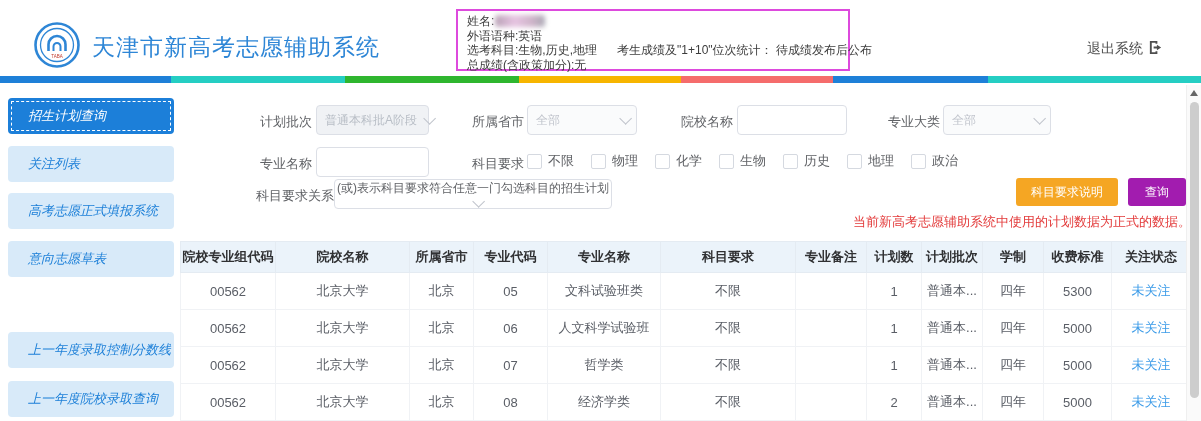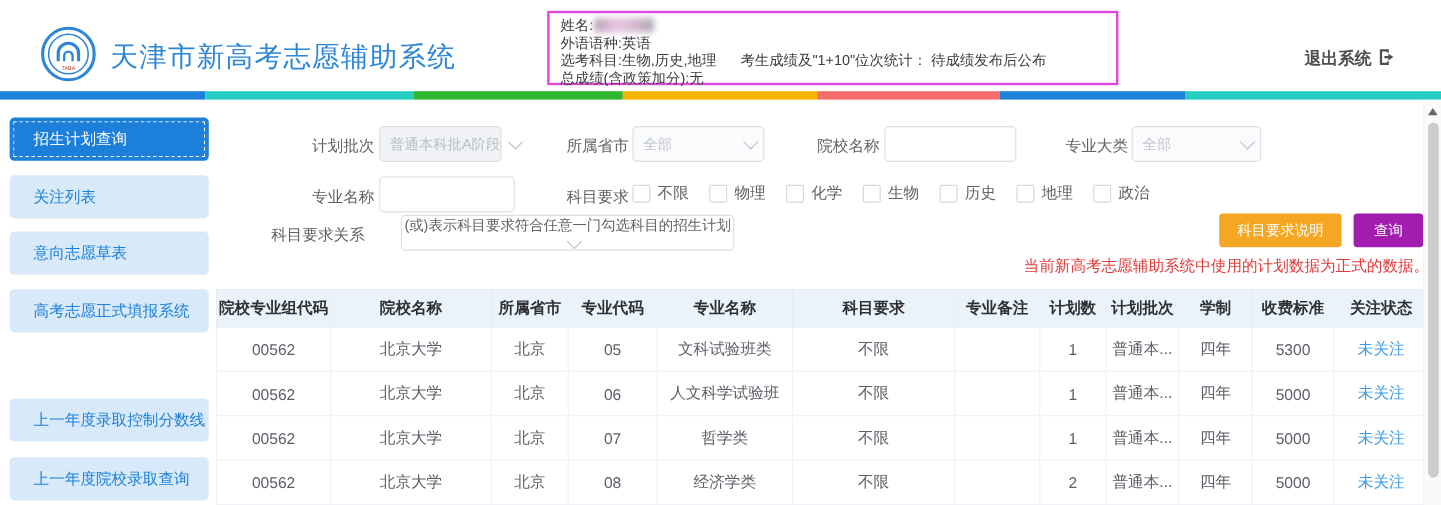--- a/index.html
+++ b/index.html
@@ -8,7 +8,7 @@
   
   .logo{position:absolute;left:33px;top:21px;width:48px;height:48px;}
   .app-title{position:absolute;left:92px;top:32px;font-size:23px;color:#2E86D6;letter-spacing:1px;}
-  .info-box{position:absolute;left:456px;top:9px;width:476px;height:62px;box-sizing:border-box;
+  .info-box{position:absolute;left:456px;top:9px;width:394px;height:62px;box-sizing:border-box;
             border:2px solid #DD4ADD;padding:3px 9px;font-size:12px;line-height:14.5px;color:#3c3c3c;}
   .info-line{white-space:nowrap;}
   .name-line{display:flex;align-items:center;}

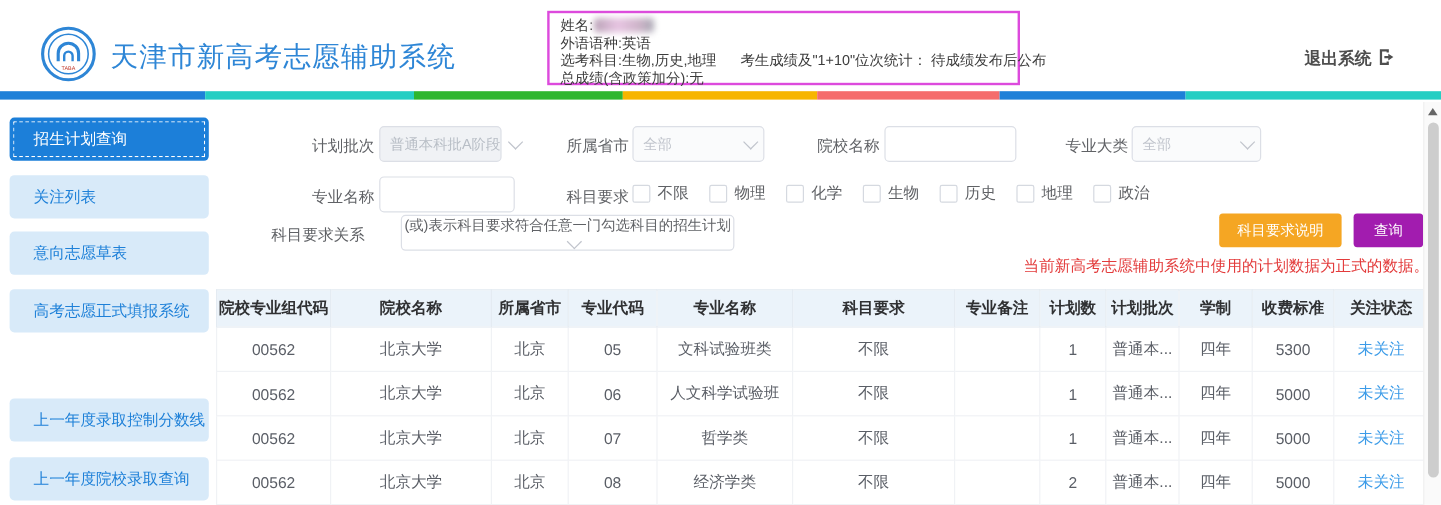--- a/index.html
+++ b/index.html
@@ -17,7 +17,7 @@
   .subjects-line{display:flex;}
   .score-notice{margin-left:20px;}
   .logout{position:absolute;right:38px;top:40px;display:flex;align-items:flex-end;gap:5px;
-          font-size:14px;font-weight:bold;color:#4e4e4e;cursor:pointer;}
+          font-size:14px;font-weight:normal;color:#4e4e4e;cursor:pointer;}
   .color-bar{position:absolute;left:0;top:76px;width:1201px;height:7px;display:flex;}
   .color-bar div{height:100%;}
   

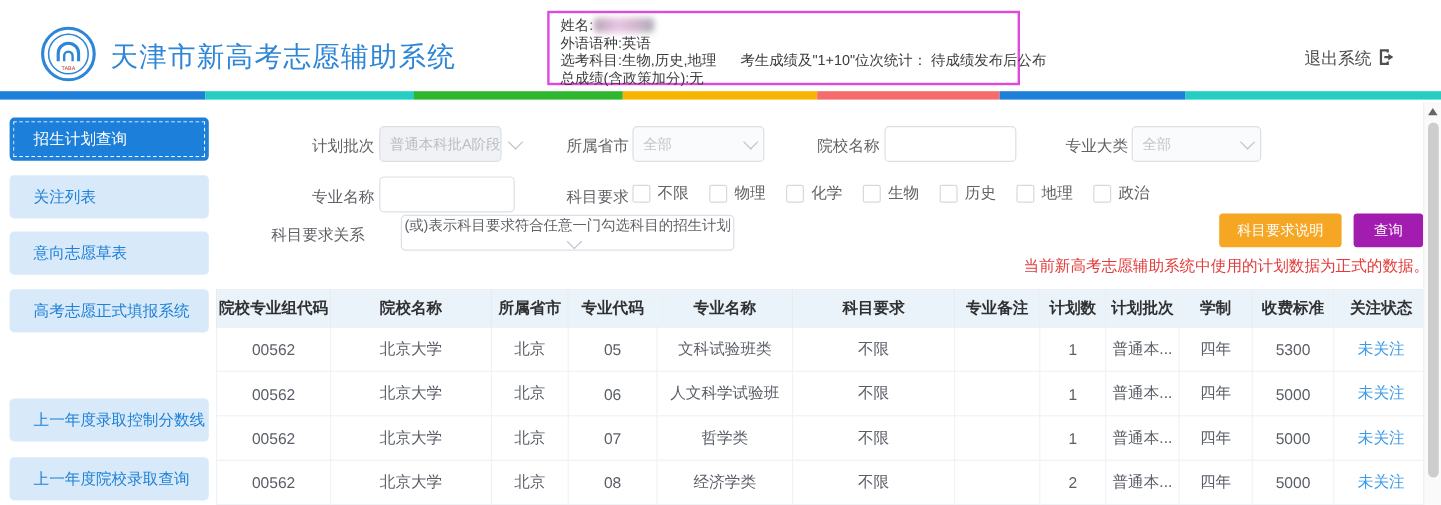--- a/index.html
+++ b/index.html
@@ -21,7 +21,7 @@
   .color-bar{position:absolute;left:0;top:76px;width:1201px;height:7px;display:flex;}
   .color-bar div{height:100%;}
   
-  .sidebar{position:absolute;left:8px;top:98px;width:166px;}
+  .sidebar{position:absolute;left:8px;top:98px;width:166px;font-style:italic;}
   .side-item{height:36px;line-height:36px;padding-left:20px;box-sizing:border-box;border-radius:4px;
              background:#D8EAF9;color:#1E80D8;font-size:13px;cursor:pointer;white-space:nowrap;}
   .side-item.active{background:#1C7FD9;color:#fff;outline:1px dashed #fff;outline-offset:-4px;}

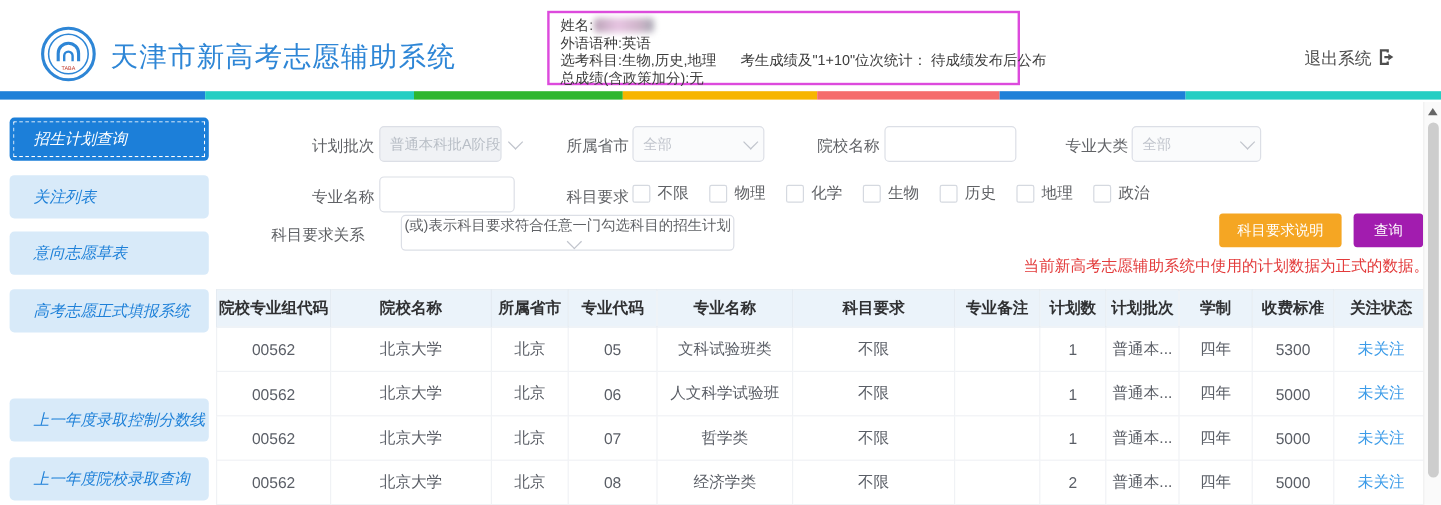--- a/index.html
+++ b/index.html
@@ -131,7 +131,7 @@
     </div>
 
   <div class="f-label" style="left:260px;top:113px;">计划批次</div>
-  <div class="sel disabled" style="left:316px;top:105px;width:102px;">
+  <div class="sel disabled" style="left:316px;top:105px;width:113px;">
     <span>普通本科批A阶段</span>
       <span class="chev"></span>
   </div>

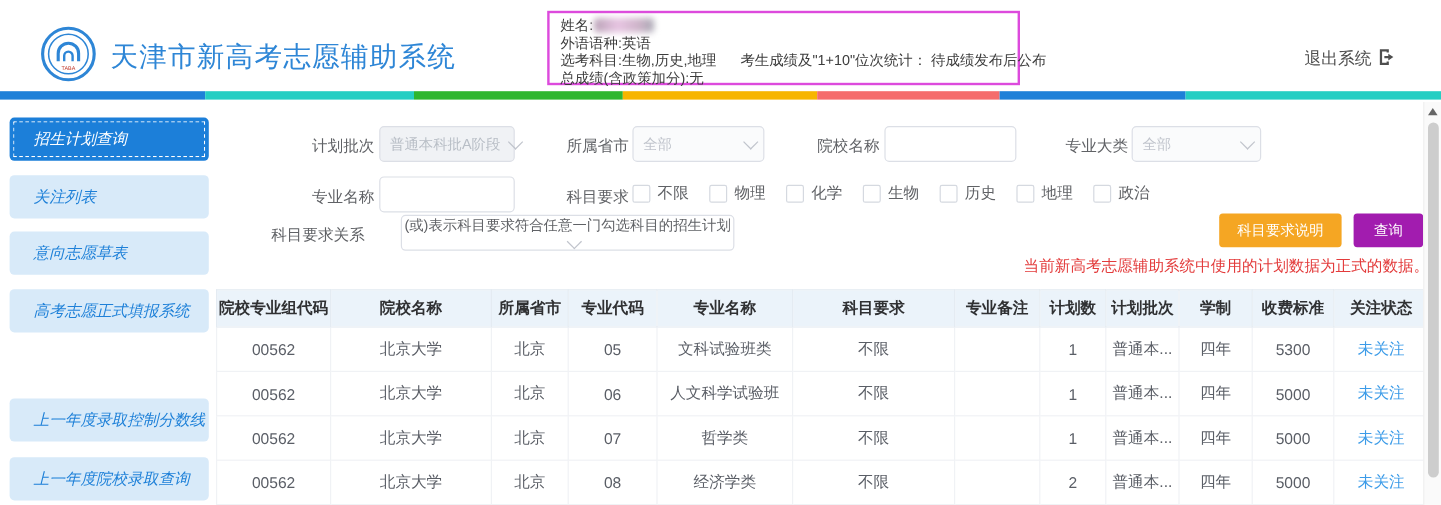--- a/index.html
+++ b/index.html
@@ -182,7 +182,7 @@
       </label>
     </div>
 
-  <div class="f-label" style="left:226px;top:187px;text-align:center;">科目要求关系</div>
+  <div class="f-label" style="left:256px;top:187px;text-align:center;">科目要求关系</div>
   <div class="sel normal" style="left:334px;top:179px;width:278px;">
     <span>(或)表示科目要求符合任意一门勾选科目的招生计划</span>
       <span class="chev"></span>

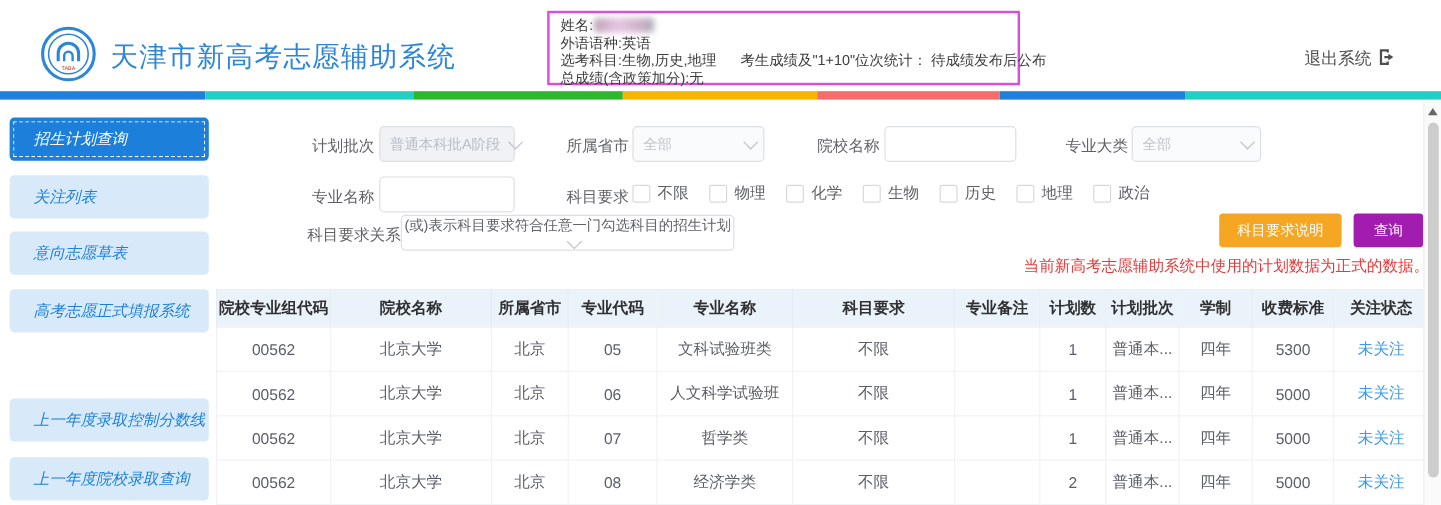--- a/index.html
+++ b/index.html
@@ -124,8 +124,8 @@
   <div class="sidebar">
       <div class="side-item active">招生计划查询</div>
       <div class="side-item">关注列表</div>
+      <div class="side-item">高考志愿正式填报系统</div>
       <div class="side-item">意向志愿草表</div>
-      <div class="side-item">高考志愿正式填报系统</div>
       <div class="side-item">上一年度录取控制分数线</div>
       <div class="side-item">上一年度院校录取查询</div>
     </div>

